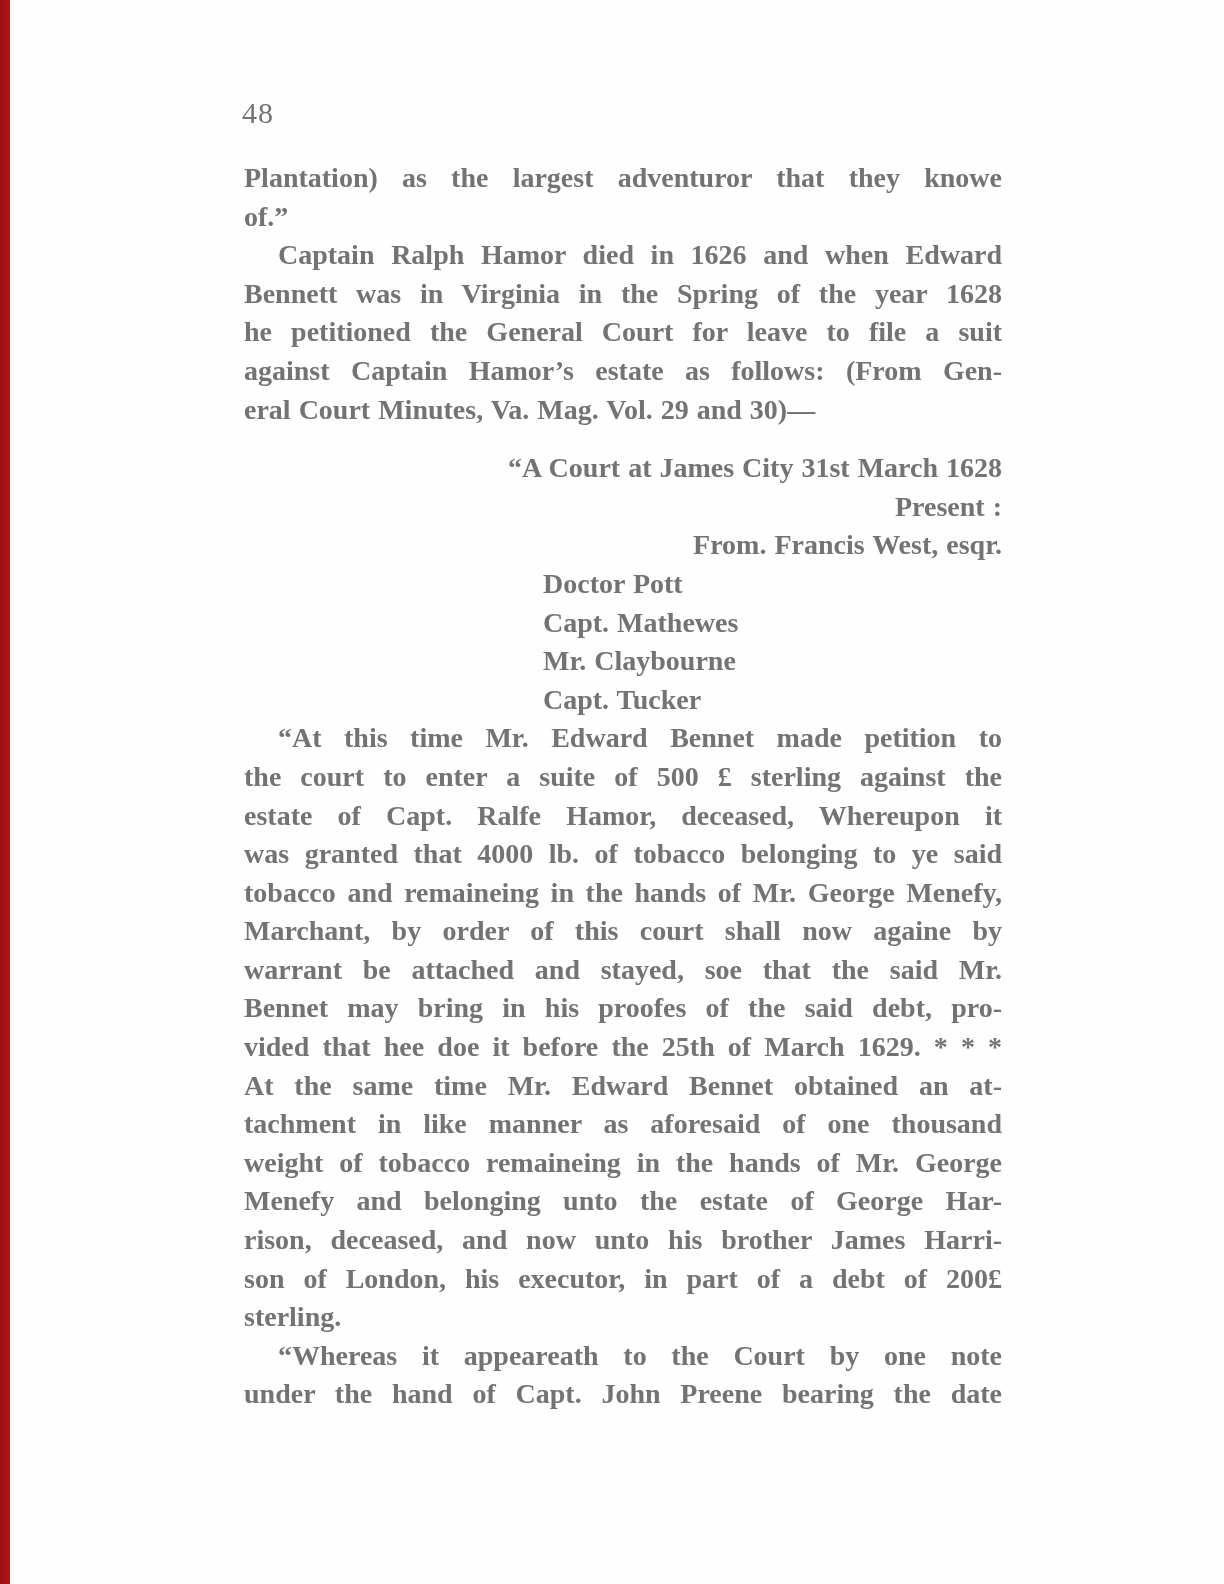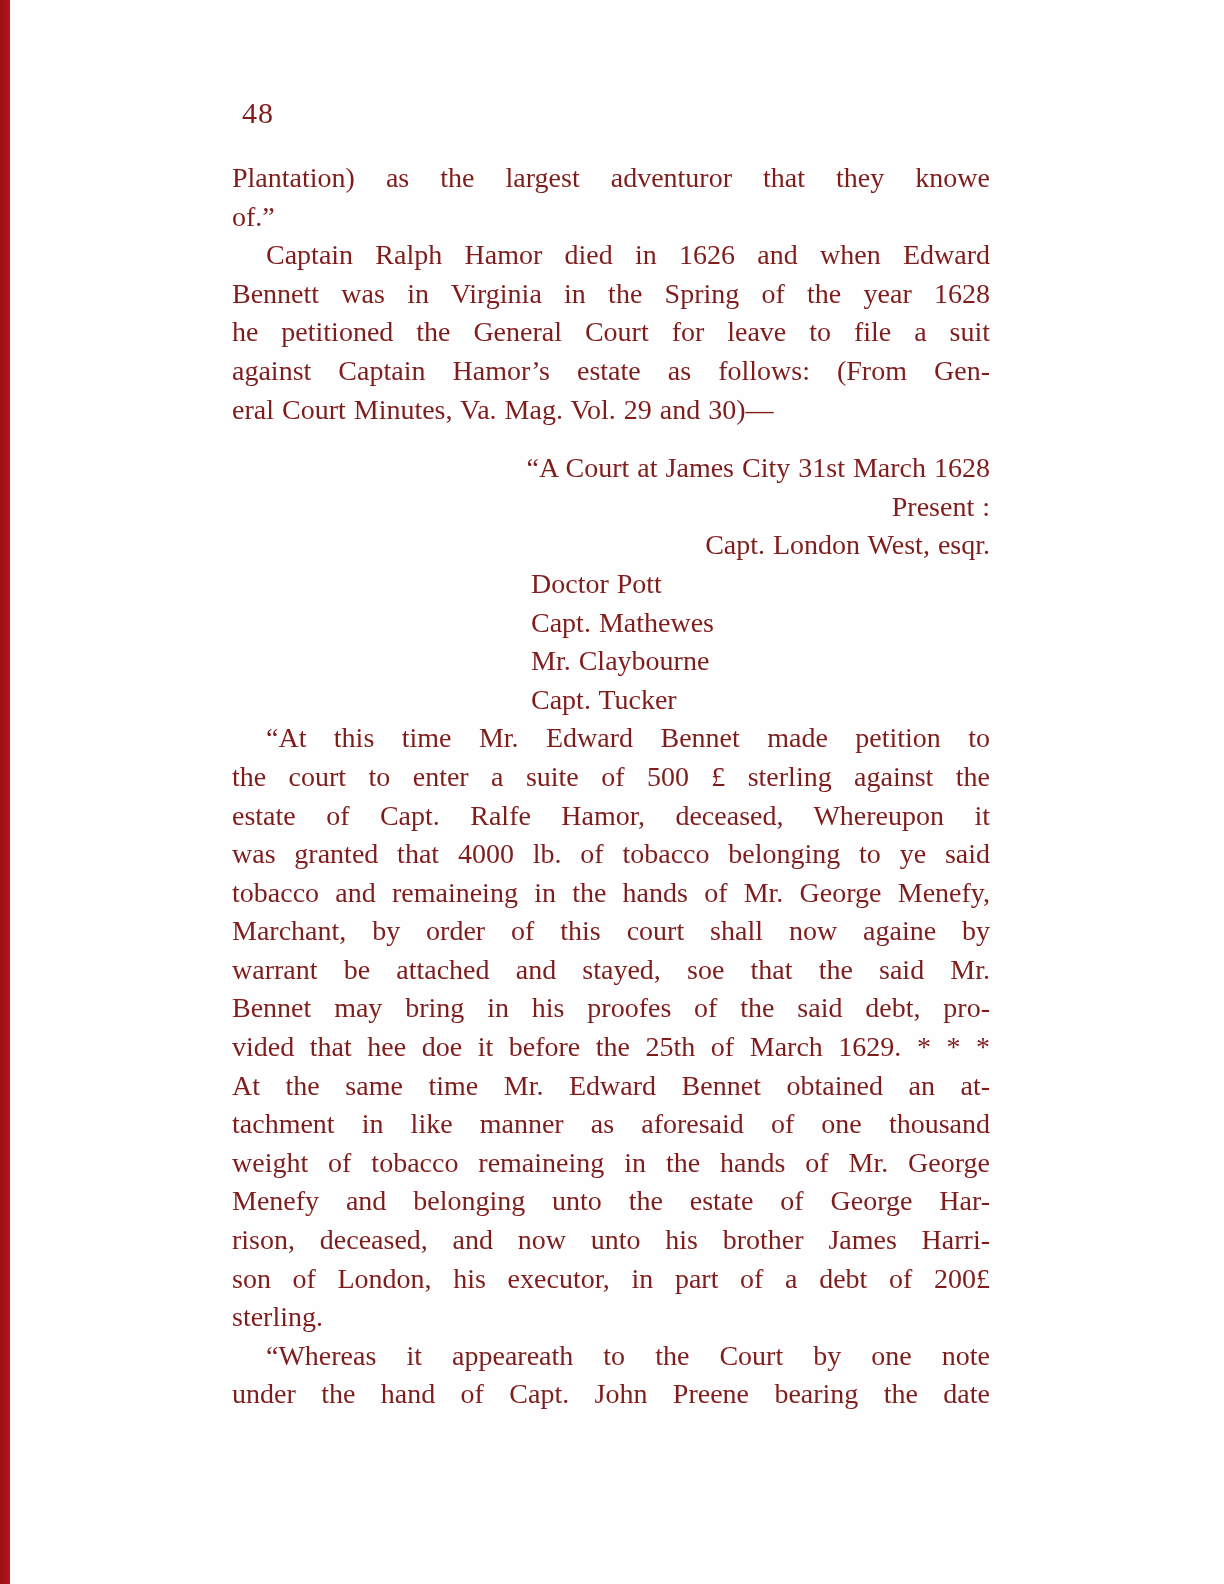--- a/index.html
+++ b/index.html
@@ -14,7 +14,7 @@
     background: #fefefe;
     overflow: hidden;
     font-family: "Liberation Serif", serif;
-    color: #7f1d1d;
+    color: #737373;
   }
   .binding-edge {
     position: absolute;

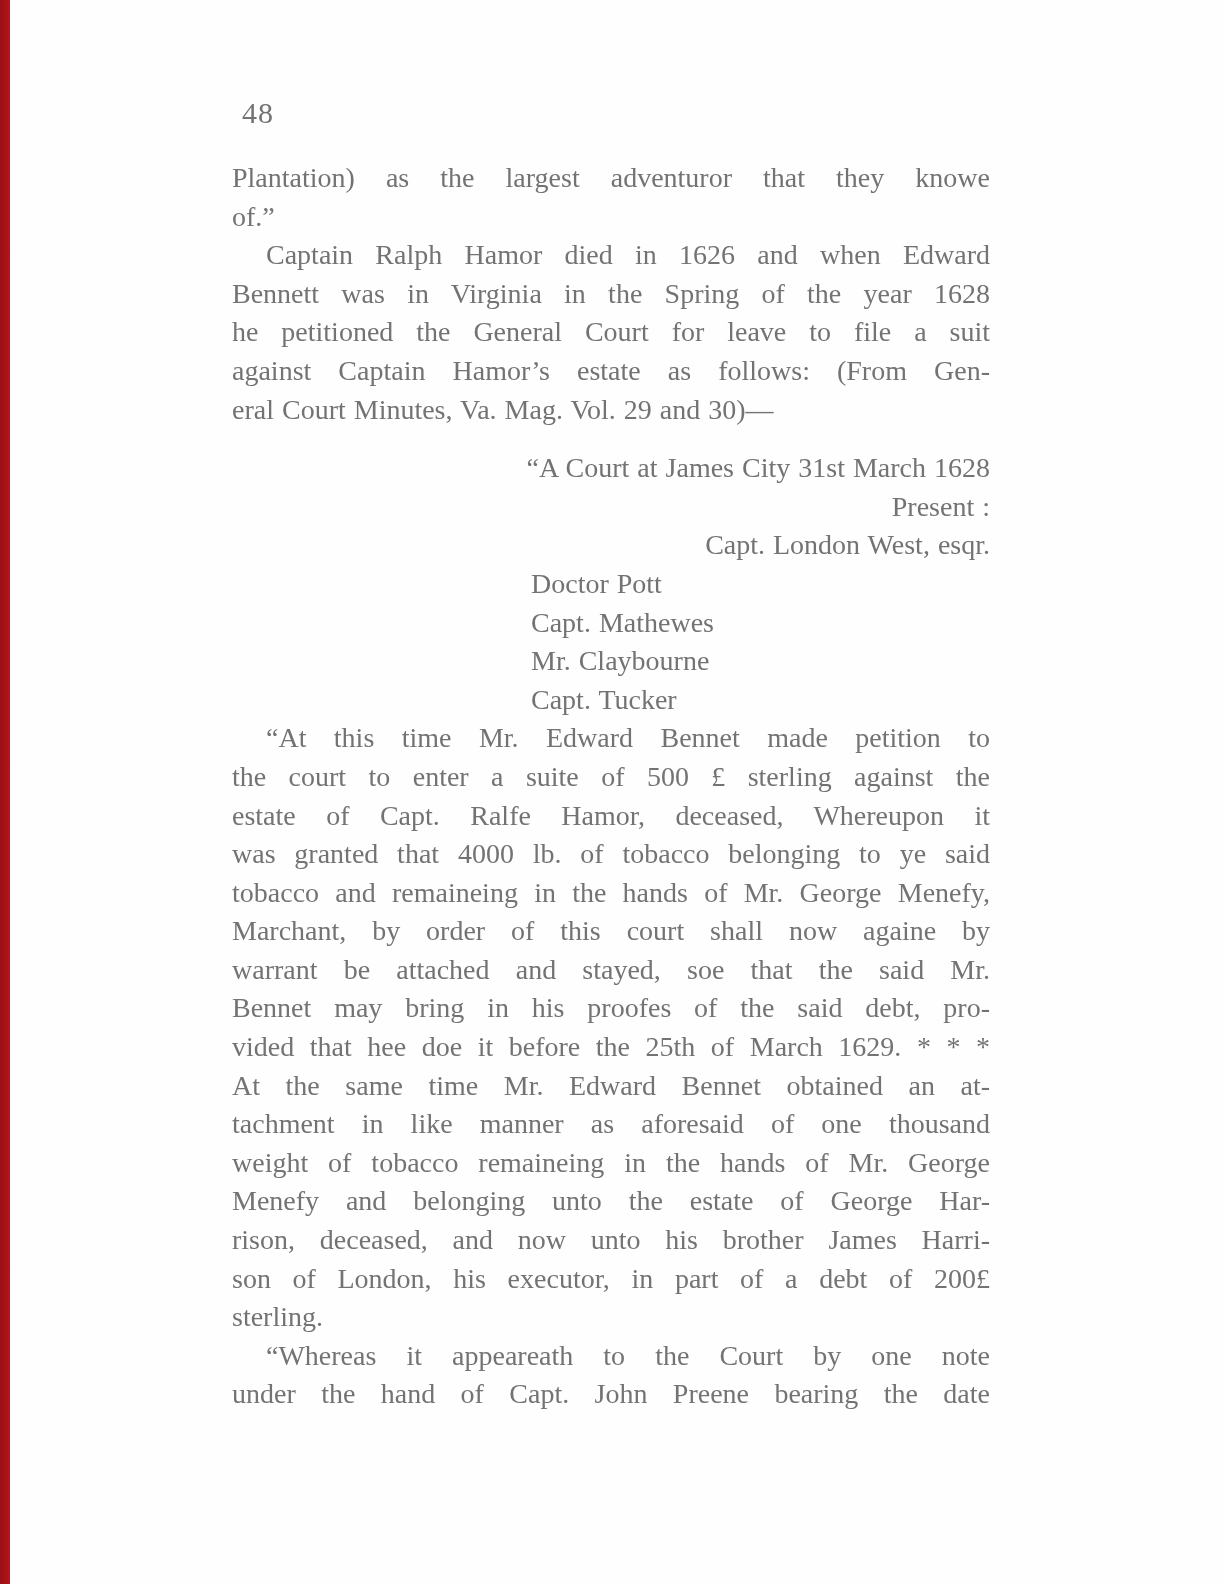--- a/index.html
+++ b/index.html
@@ -50,10 +50,11 @@
   .textblock {
     position: absolute;
     top: 159px;
-    left: 232px;
+    left: 244px;
     width: 758px;
     font-size: 28px;
     word-spacing: 1px;
+    font-weight: bold;
   }
   .l {
     line-height: 38.6px;

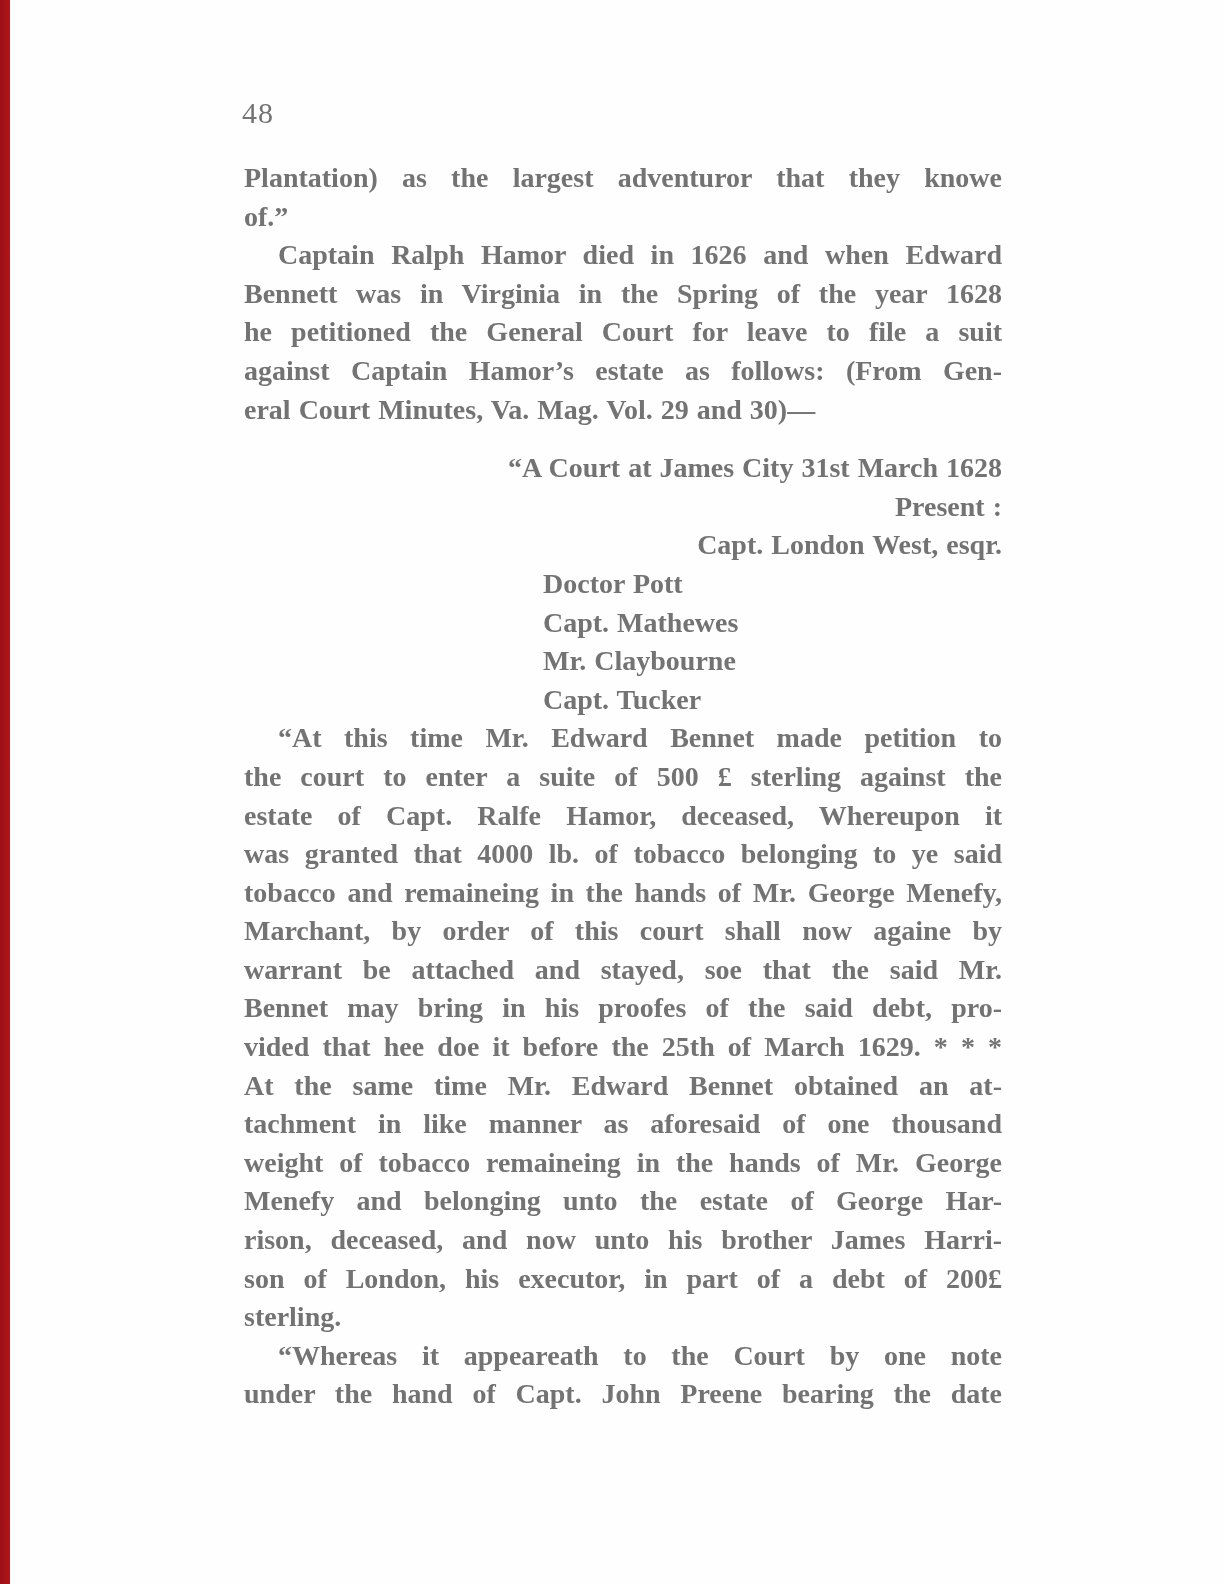--- a/index.html
+++ b/index.html
@@ -95,7 +95,7 @@
 
     <div class="l ctr gap-sm">“A Court at James City 31st March 1628</div>
     <div class="l ctr">Present :</div>
-    <div class="l ctr">Capt. London West, esqr.</div>
+    <div class="l ctr">From. Francis West, esqr.</div>
 
     <div class="l names">Doctor Pott</div>
     <div class="l names">Capt. Mathewes</div>

